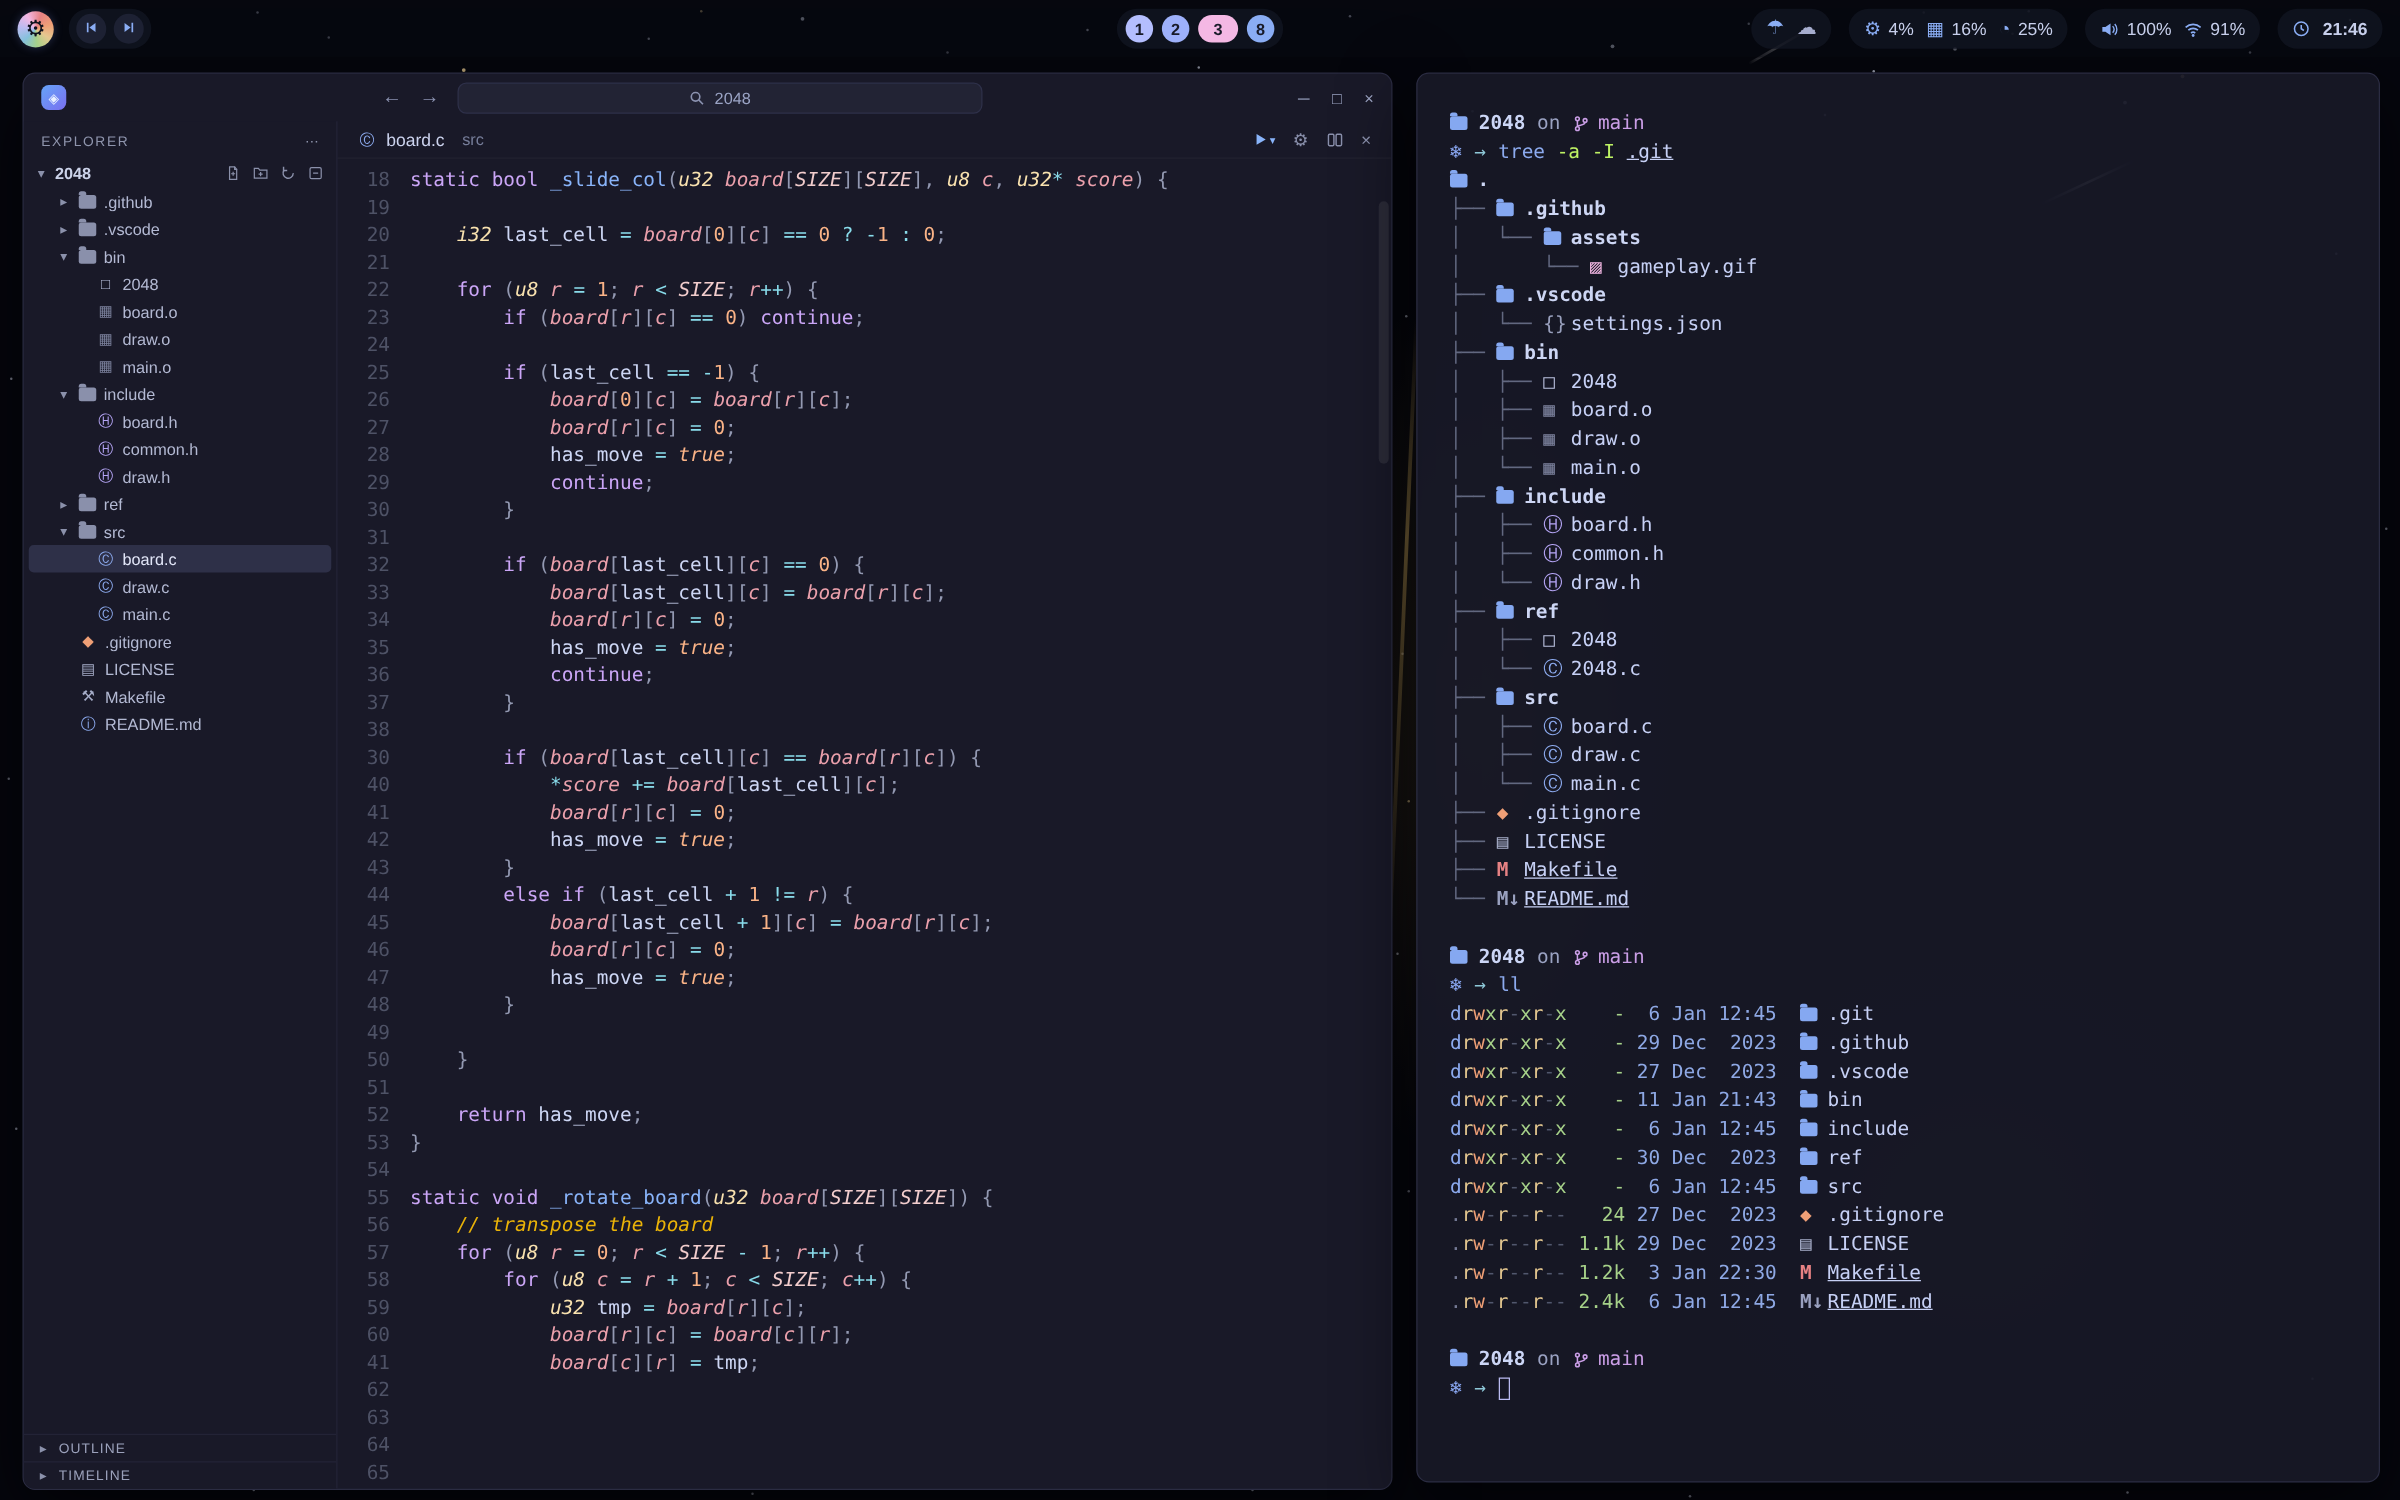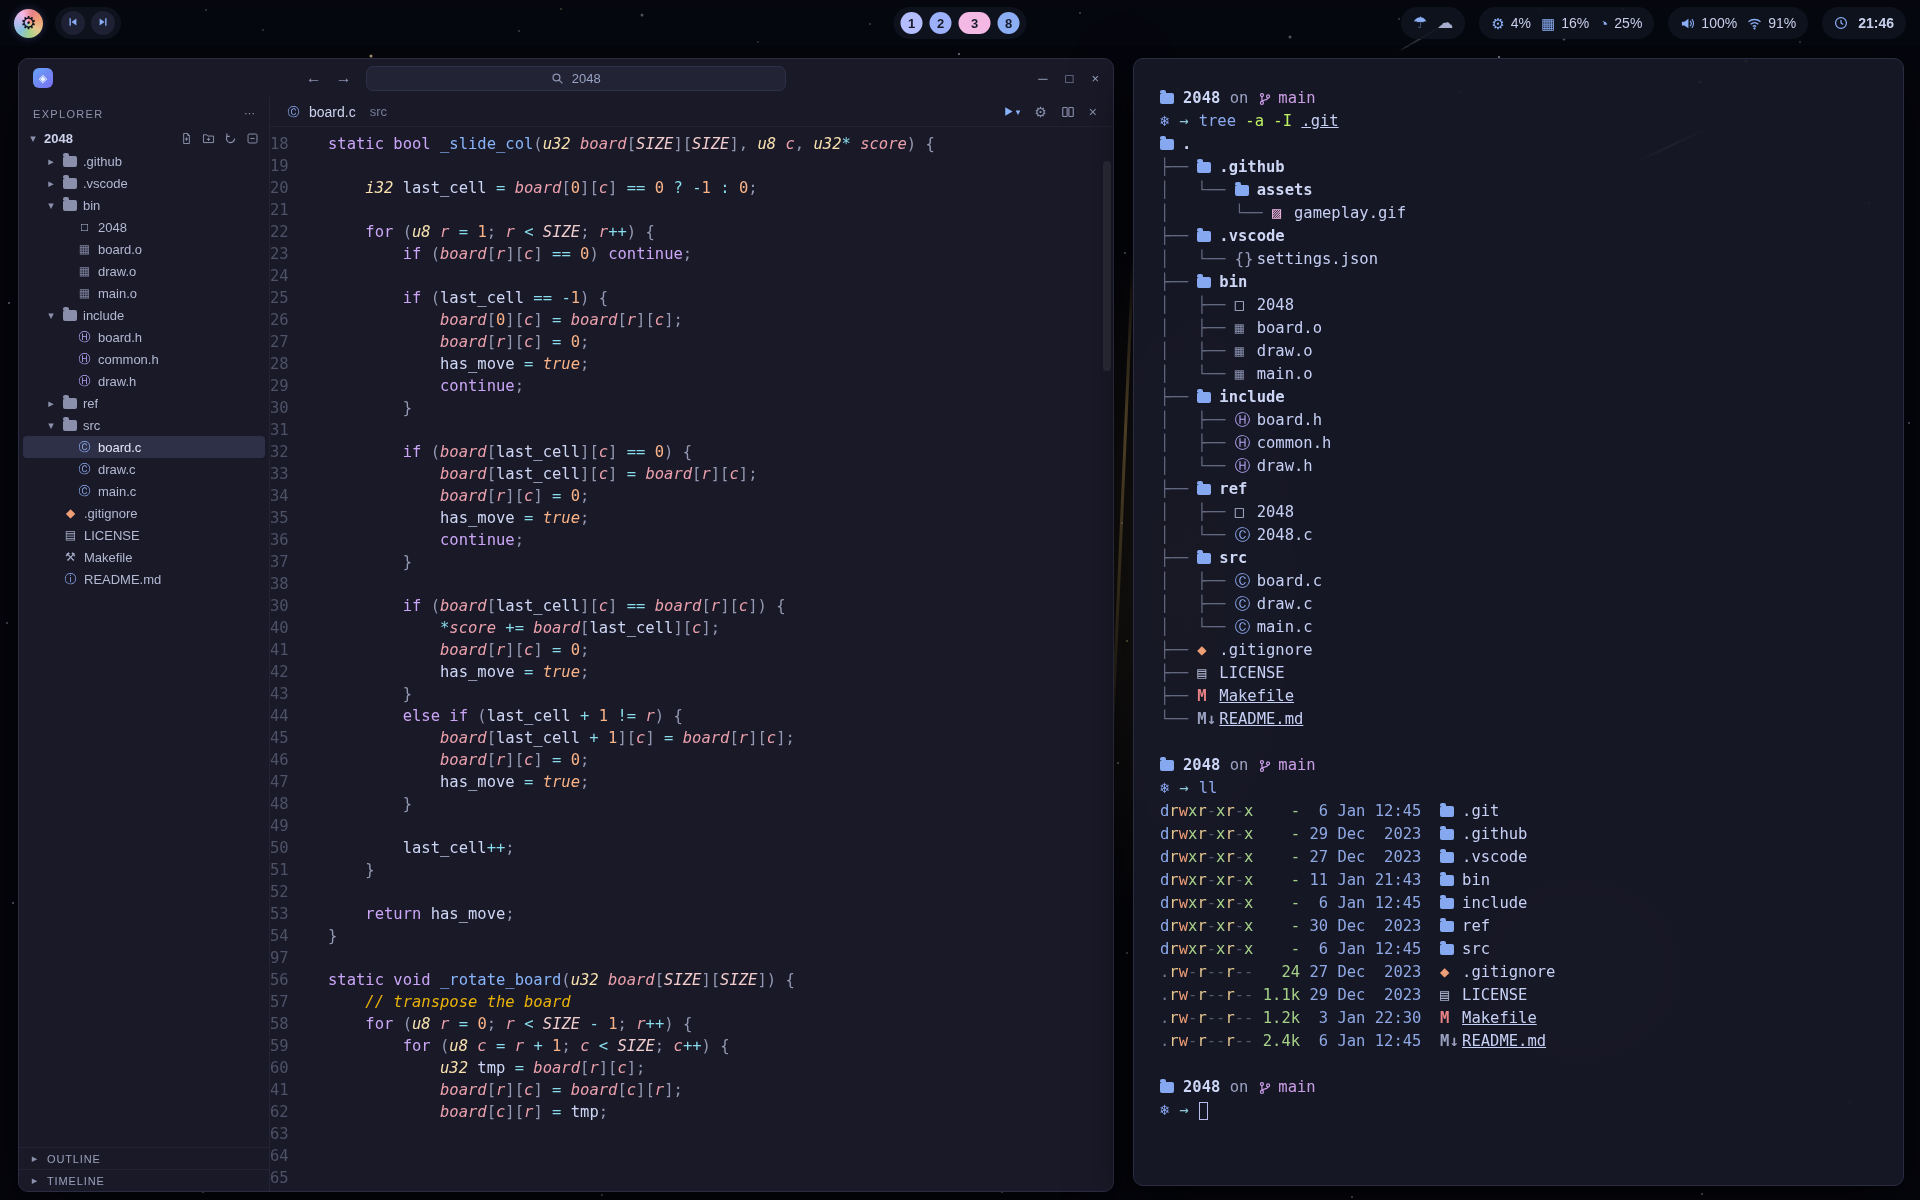--- a/index.html
+++ b/index.html
@@ -79,7 +79,7 @@
   .tabactions span{cursor:pointer;display:inline-flex;align-items:center}
   .dropcaret{font-size:9px;margin-left:1px}
   .codewrap{flex:1;display:flex;font-family:"DejaVu Sans Mono",monospace;font-size:15.5px;line-height:22px;padding-top:6px;min-height:0;position:relative}
-  .gutter{width:58px;flex:none;text-align:left;padding-right:16px;color:#4e5266}
+  .gutter{width:58px;flex:none;text-align:right;padding-right:16px;color:#4e5266}
   .code{flex:1;overflow:hidden}
   .cl{white-space:pre;height:22px}
   .kw{color:#cba6f7}

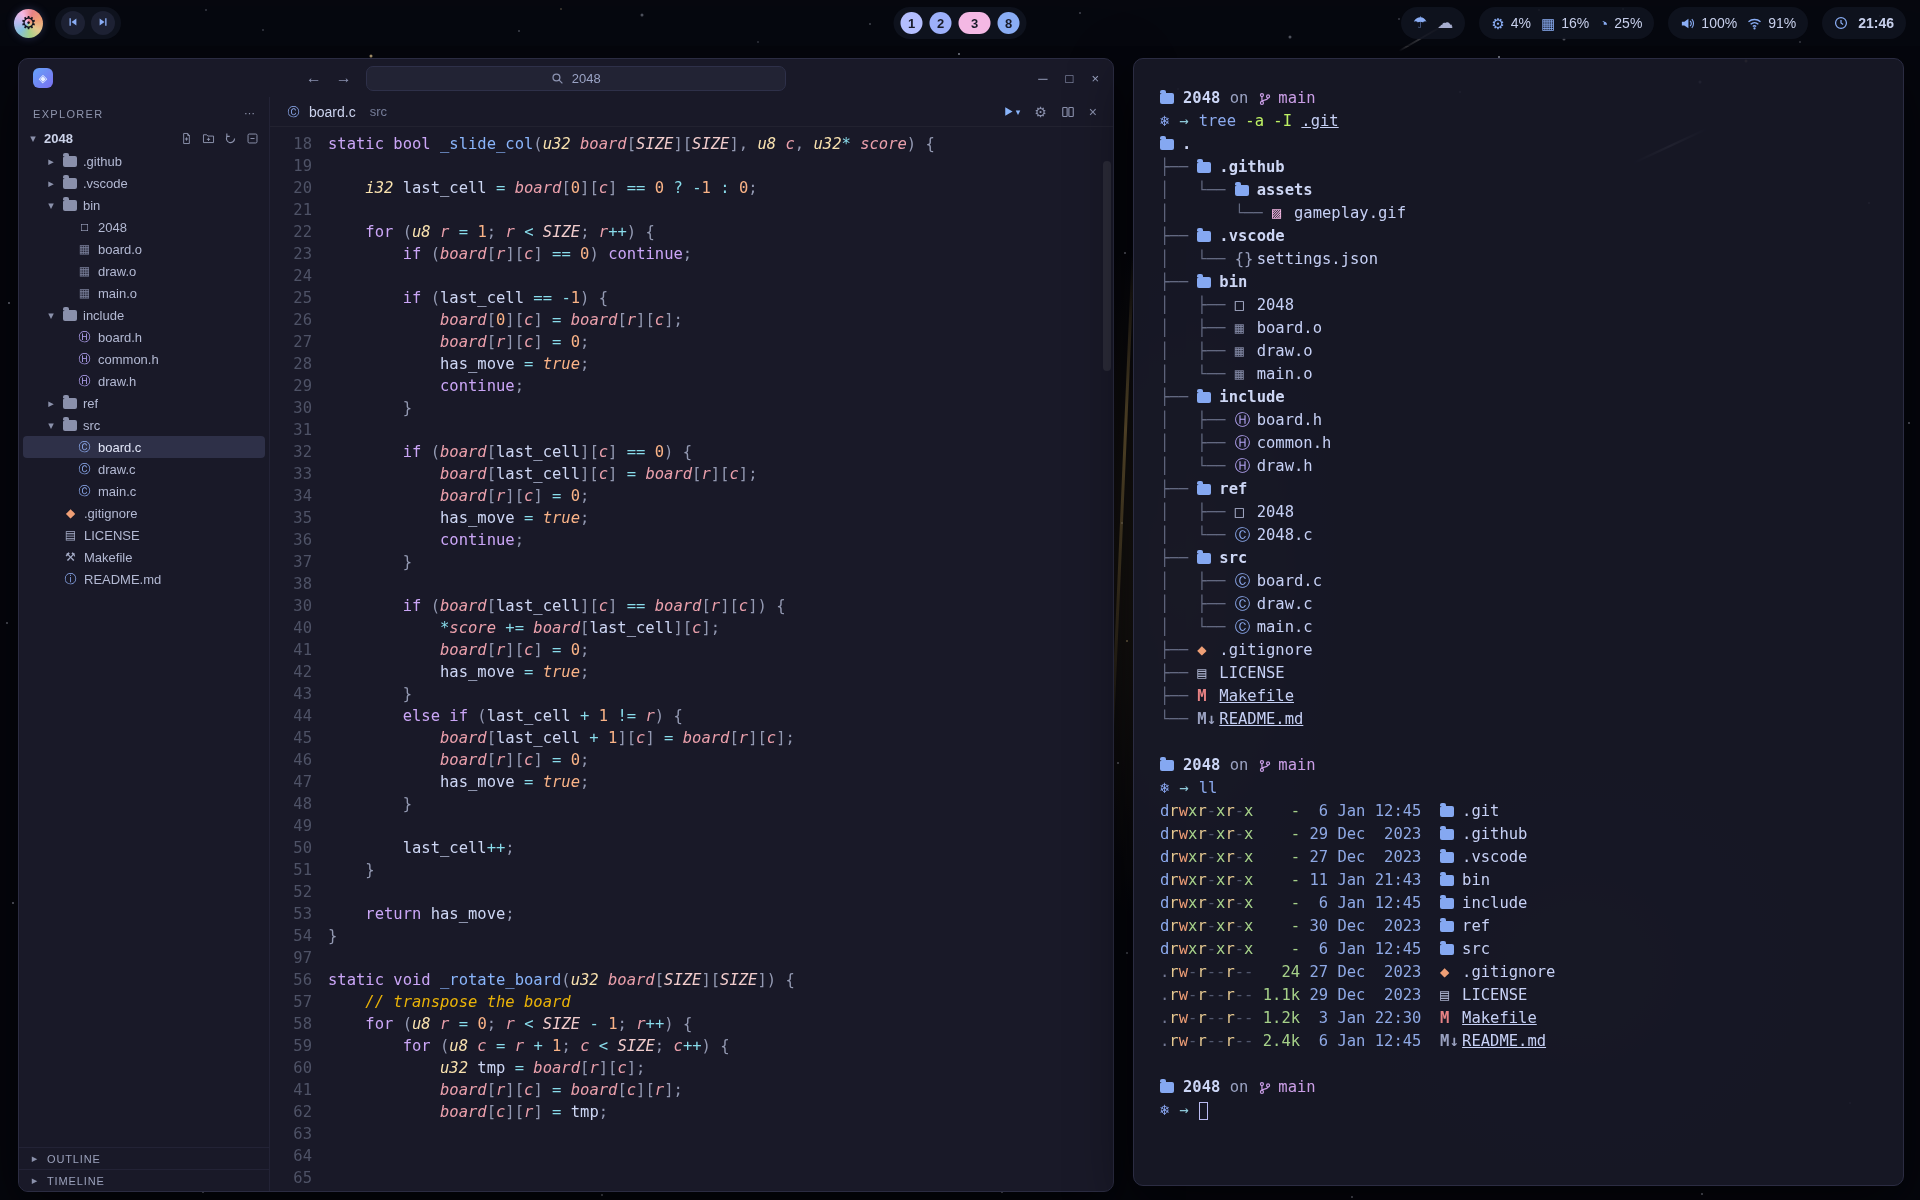--- a/index.html
+++ b/index.html
@@ -511,7 +511,6 @@
             <div class="cl"><span class="pln">            </span><span class="pln">has_move</span><span class="pln"> </span><span class="op">=</span><span class="pln"> </span><span class="boo">true</span><span class="pun">;</span></div>
             <div class="cl"><span class="pln">        </span><span class="pun">}</span></div>
             <div class="cl"><span class="pln"> </span></div>
-            <div class="cl"><span class="pln">        </span><span class="pln">last_cell</span><span class="op">++</span><span class="pun">;</span></div>
             <div class="cl"><span class="pln">    </span><span class="pun">}</span></div>
             <div class="cl"><span class="pln"> </span></div>
             <div class="cl"><span class="pln">    </span><span class="kw">return</span><span class="pln"> </span><span class="pln">has_move</span><span class="pun">;</span></div>

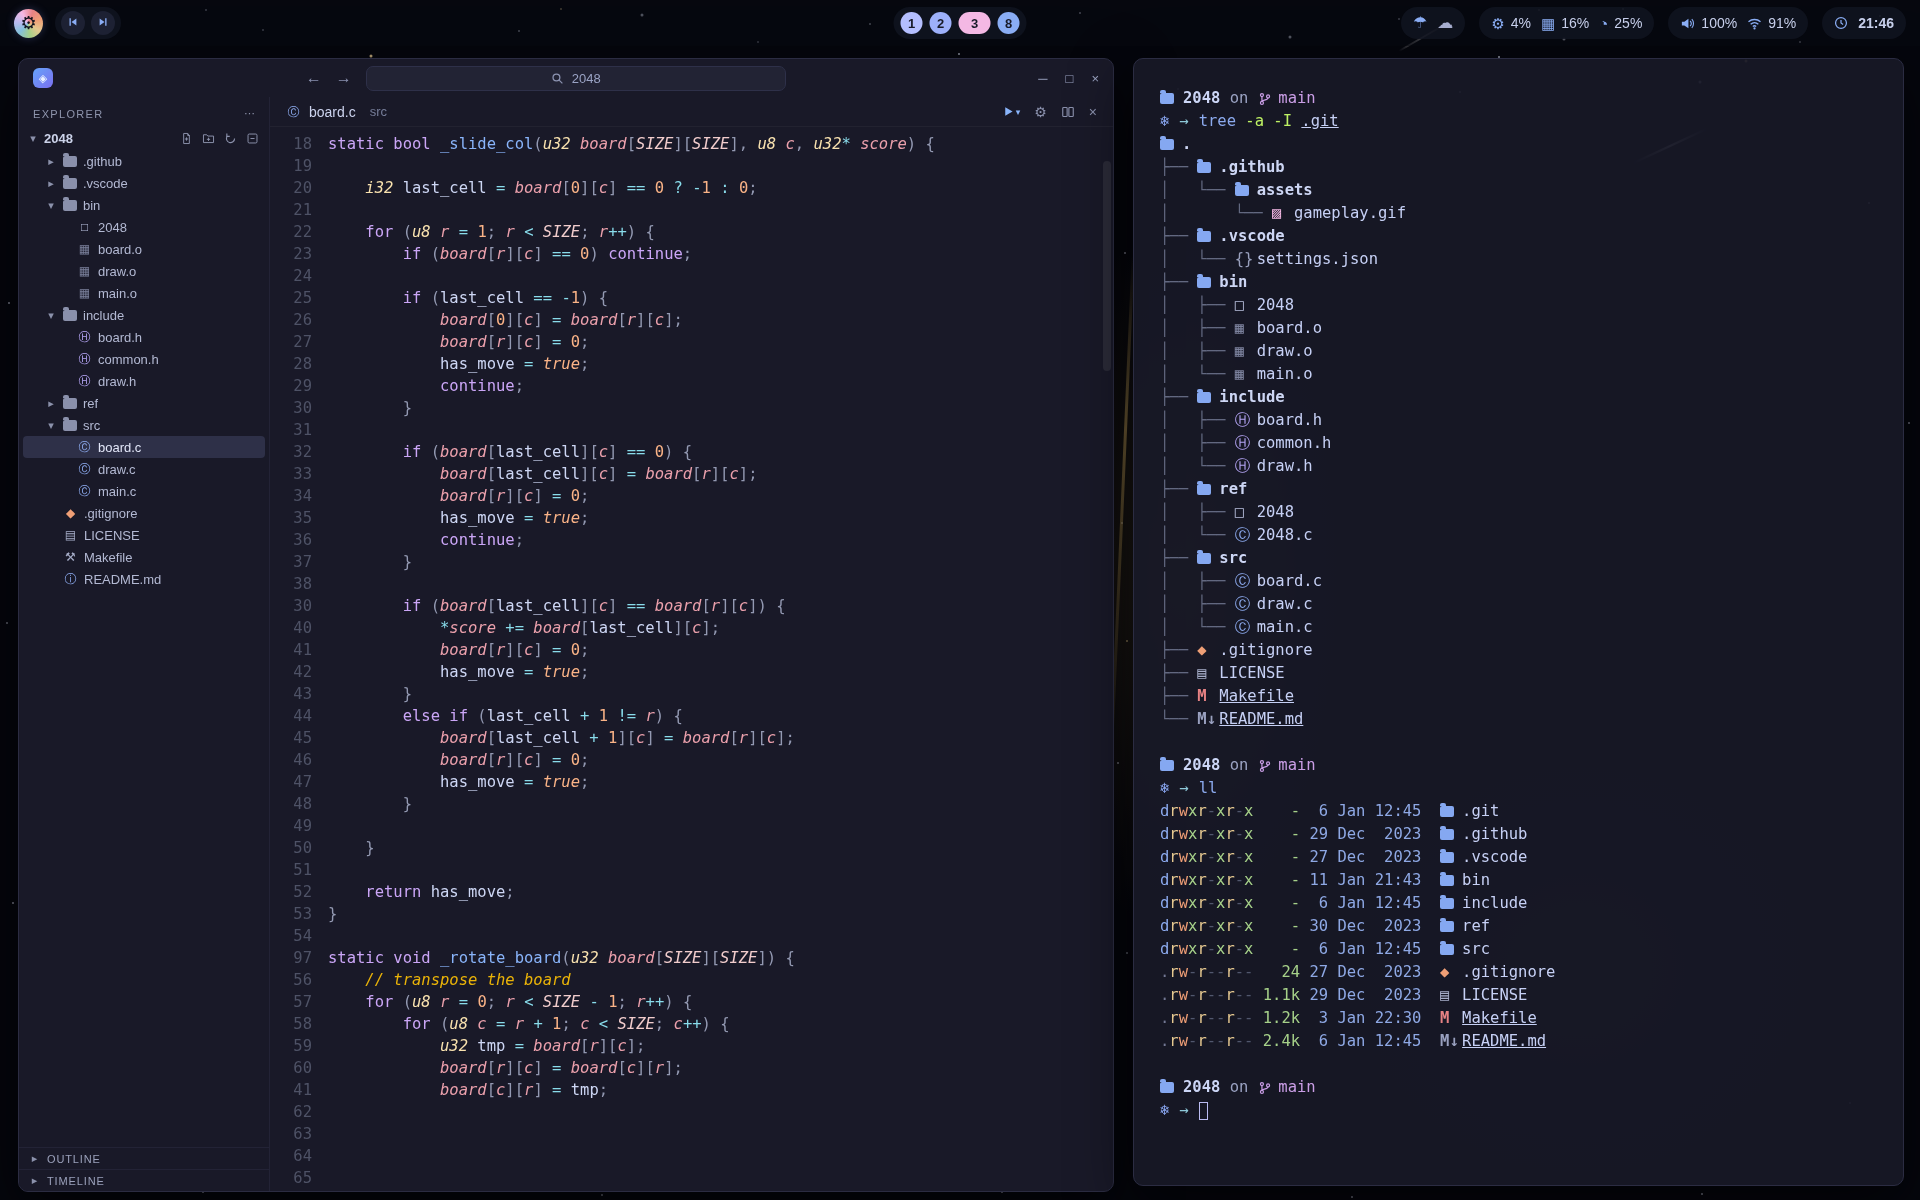--- a/index.html
+++ b/index.html
@@ -466,7 +466,7 @@
             <div class="cl">52</div>
             <div class="cl">53</div>
             <div class="cl">54</div>
-            <div class="cl">97</div>
+            <div class="cl">55</div>
             <div class="cl">56</div>
             <div class="cl">57</div>
             <div class="cl">58</div>

